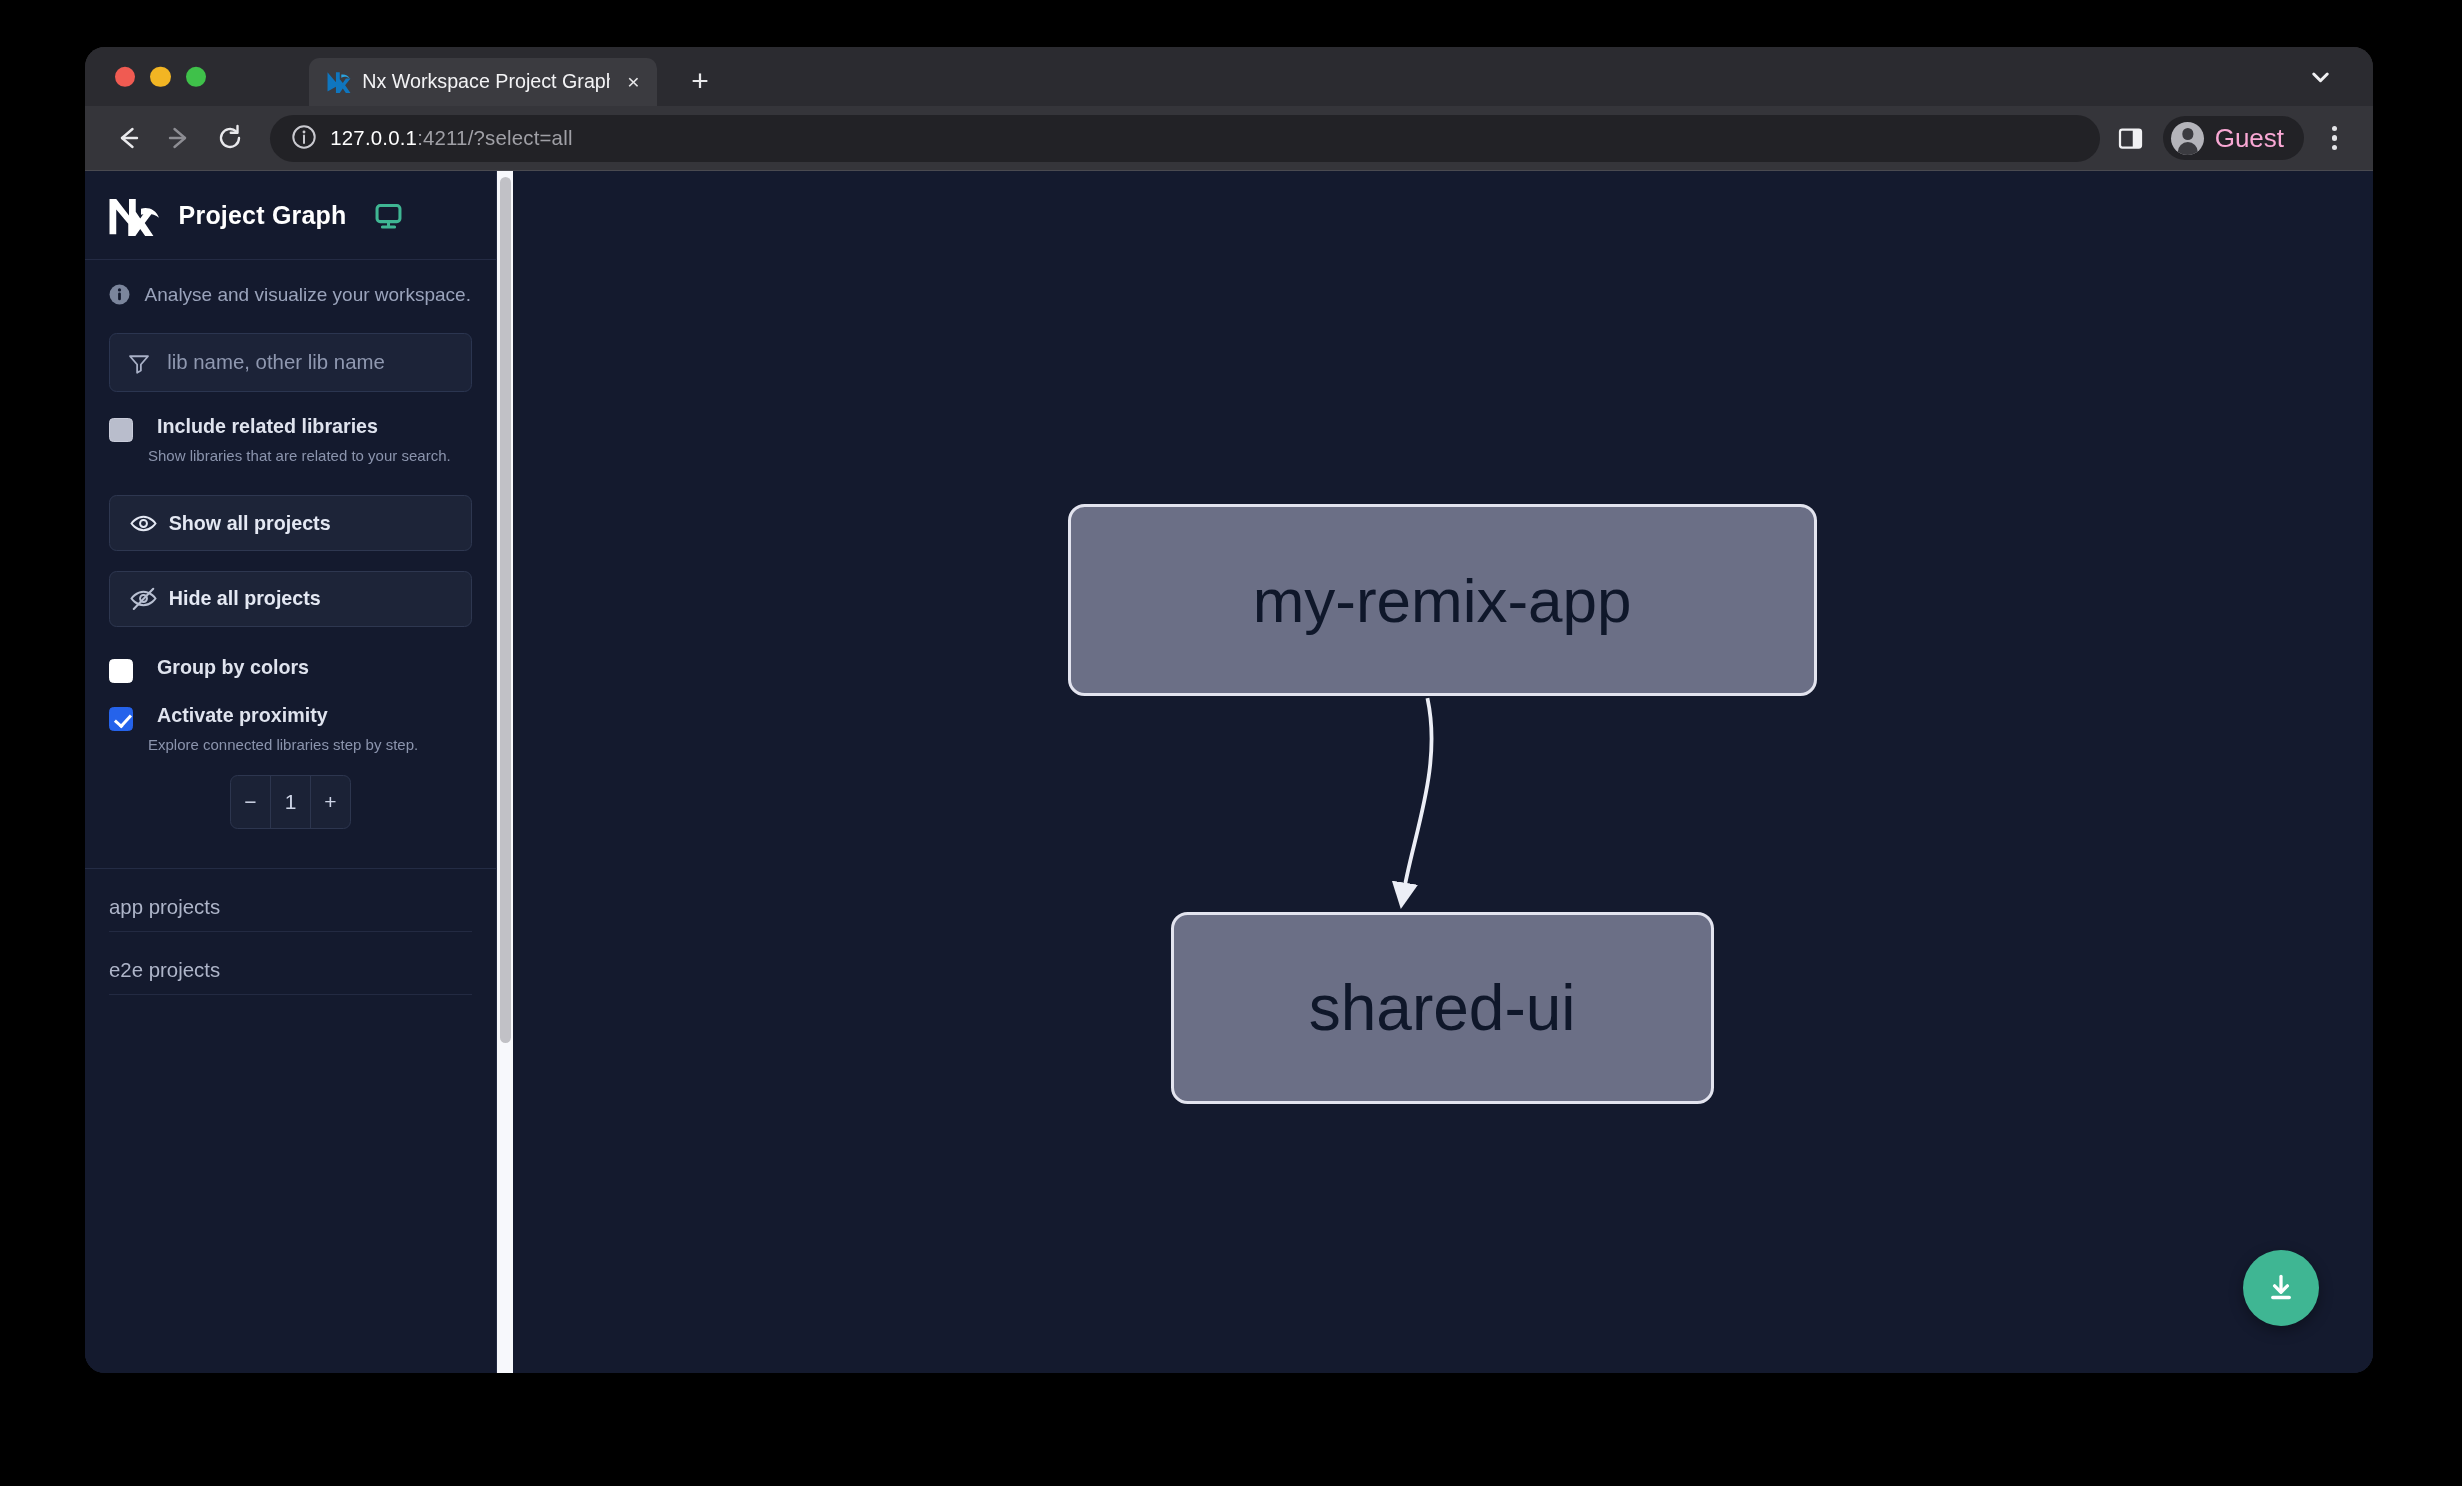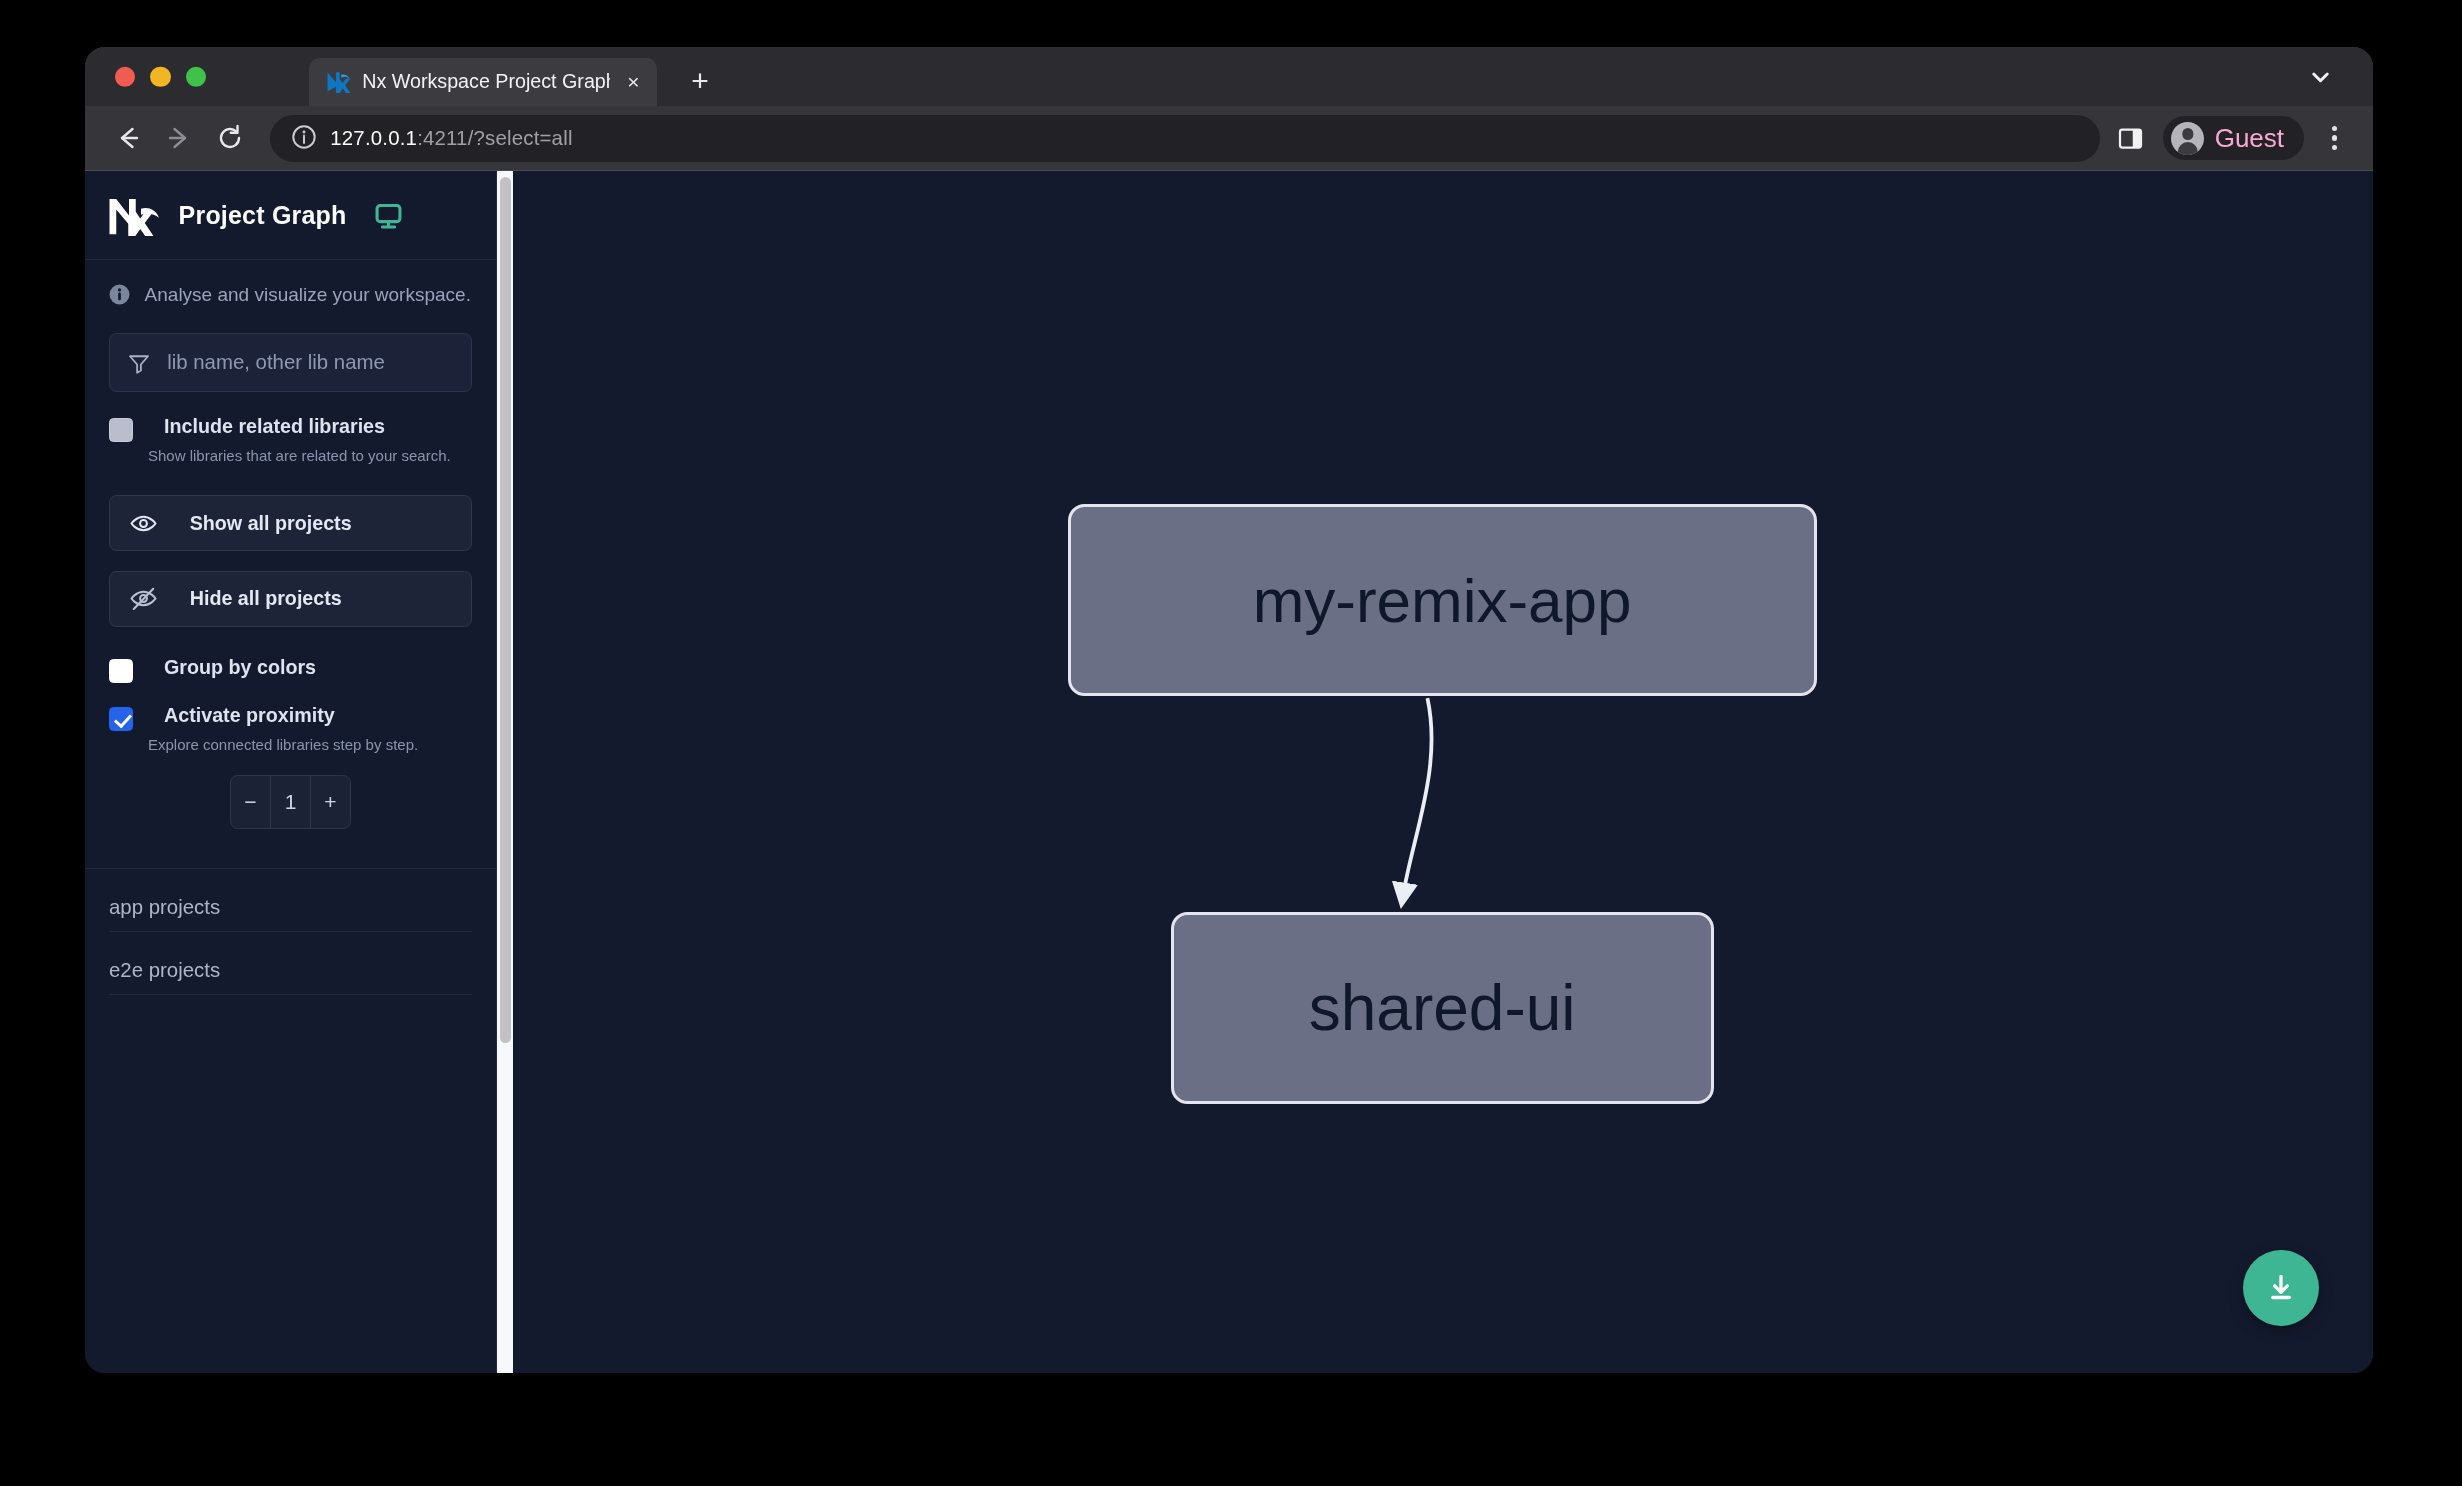--- a/index.html
+++ b/index.html
@@ -189,7 +189,7 @@
   #search-input::placeholder { color: #8f98b0; }
 
   .opt-block { padding: 23px 24px 0 24px; }
-  .opt-head { display: flex; align-items: flex-start; gap: 31px; }
+  .opt-head { display: flex; align-items: flex-start; gap: 24px; }
   .cbx {
     width: 24px; height: 24px; flex: 0 0 24px; margin-top: 3px;
     border-radius: 4.5px;

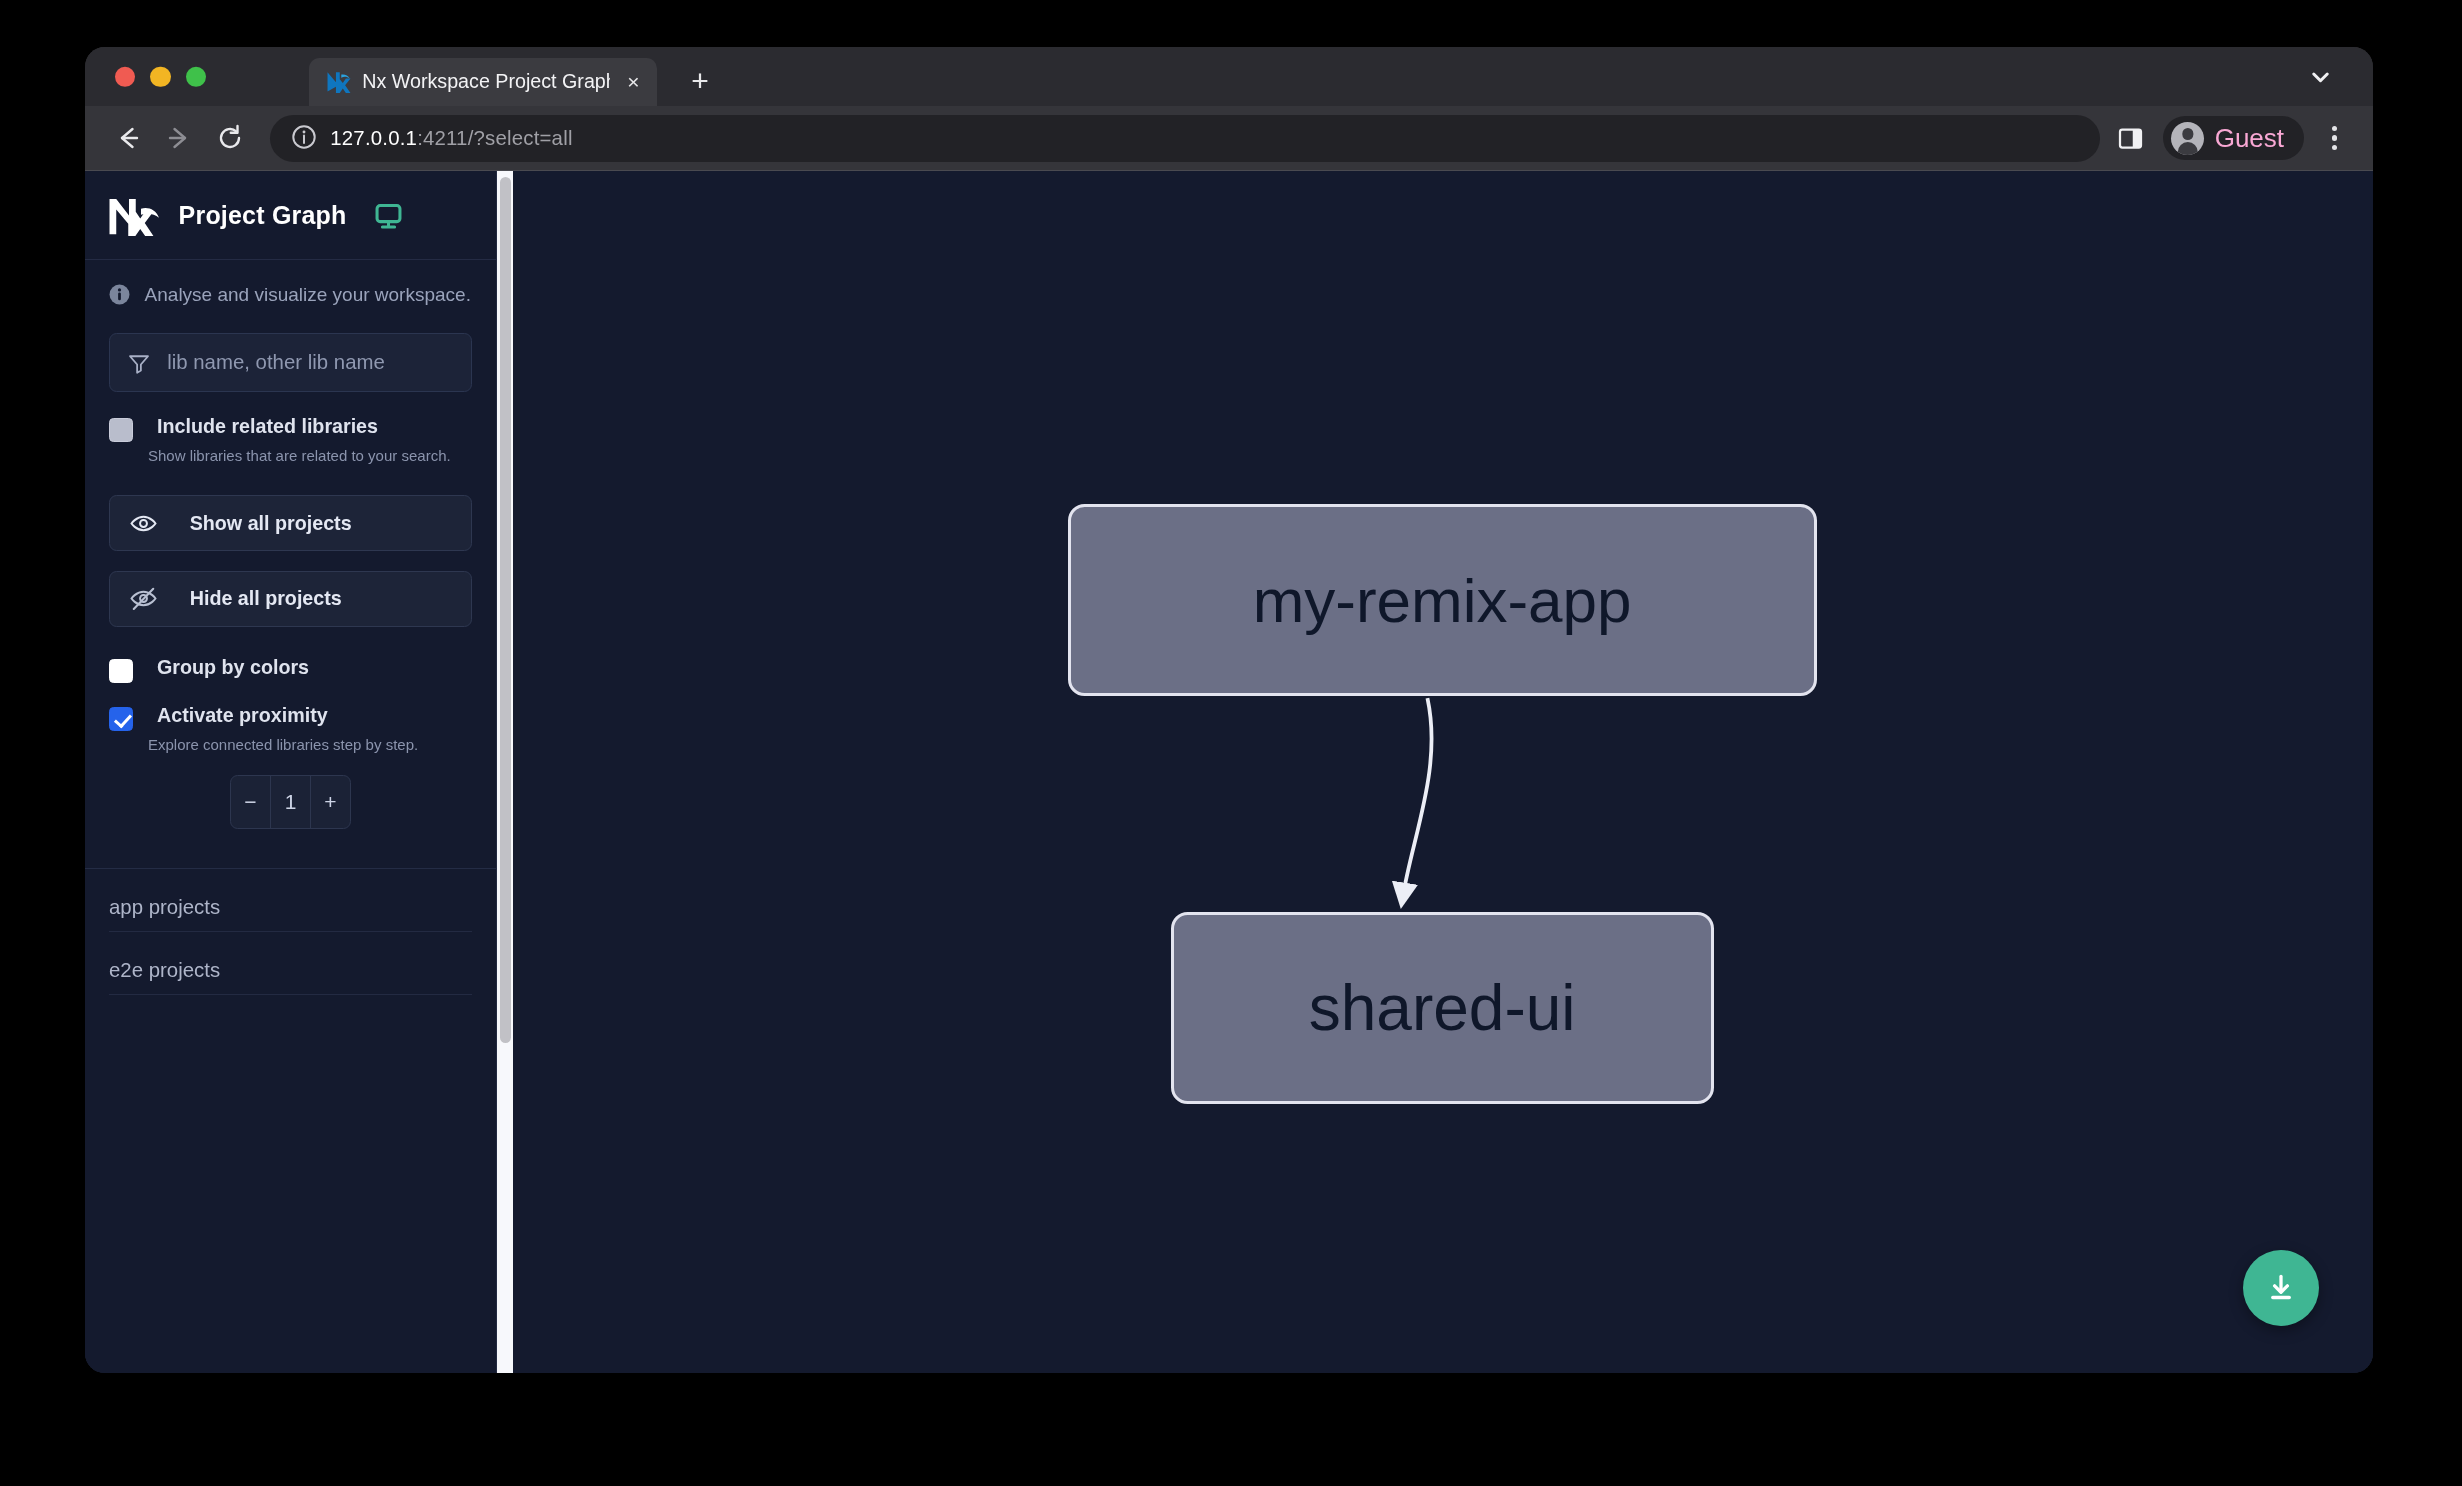--- a/index.html
+++ b/index.html
@@ -218,7 +218,7 @@
     border: 0.8px solid #2e3750;
     border-radius: 7.6px;
     display: flex; align-items: center;
-    gap: 33px; padding: 0 19.7px;
+    gap: 12px; padding: 0 19.7px;
     color: #e4e8f3; font-size: 19.7px; font-weight: bold;
   }
   .big-btn .bicon { width: 27px; height: 27px; flex: 0 0 27px; }

